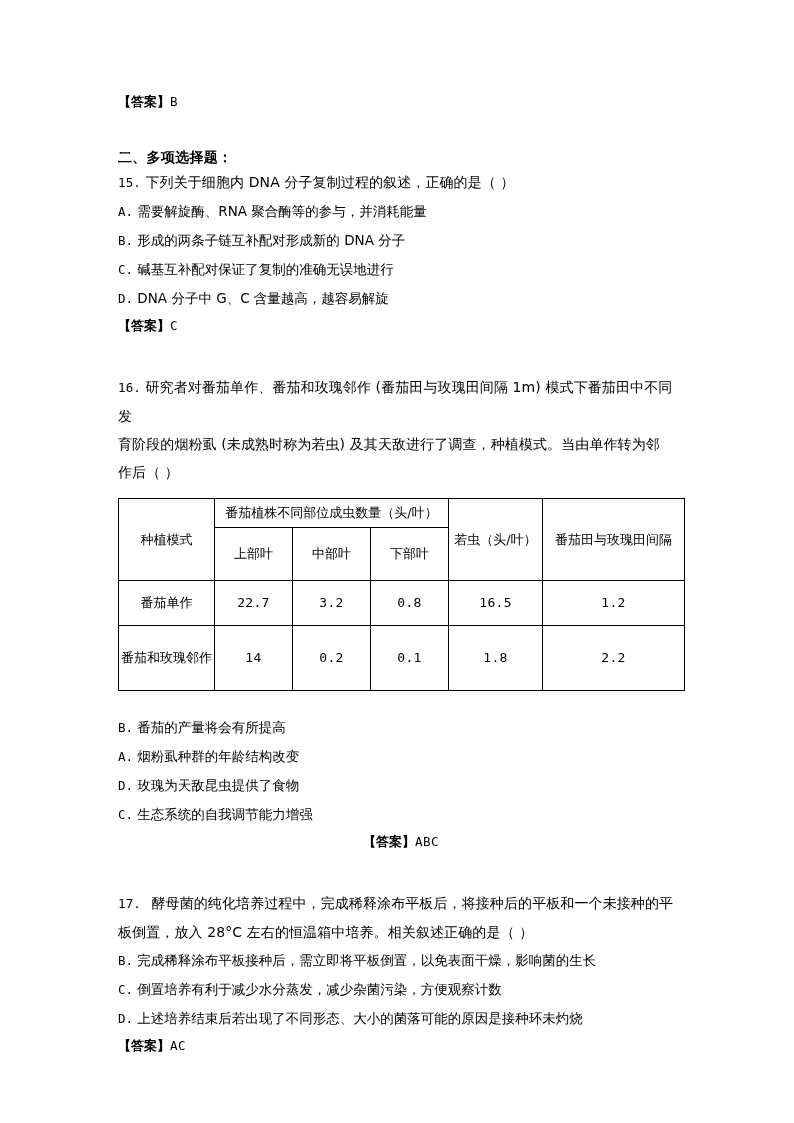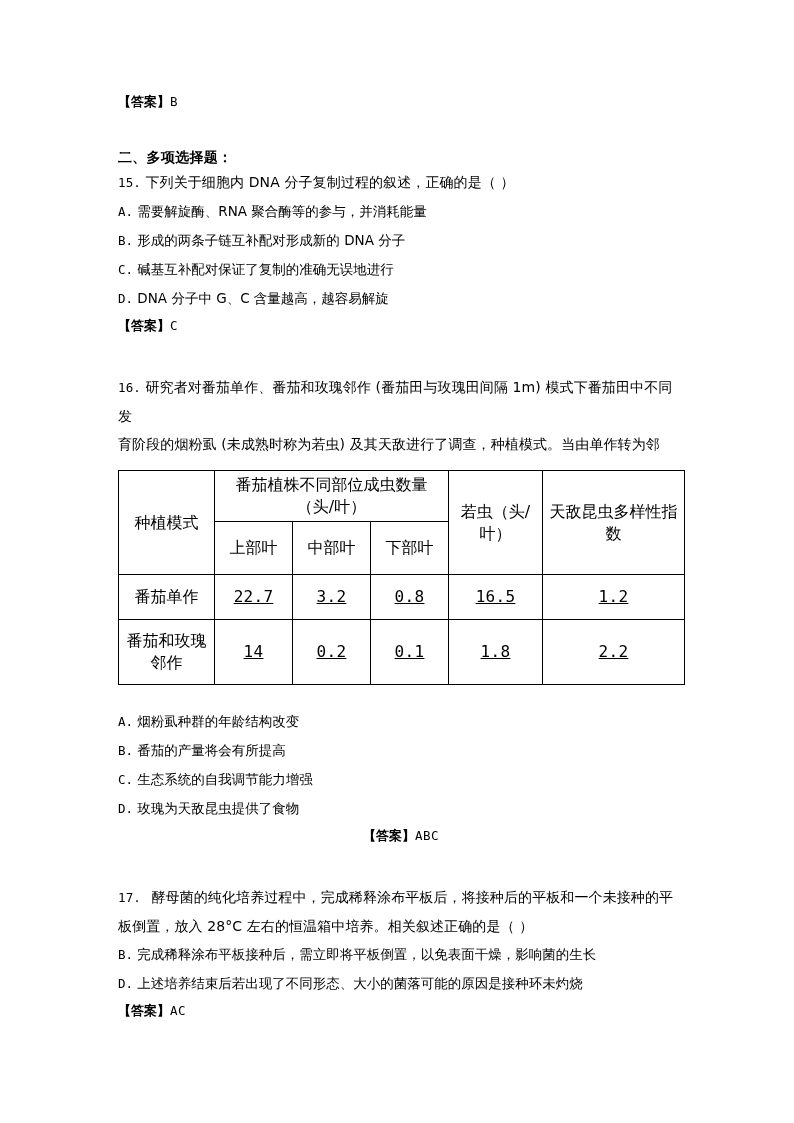--- a/index.html
+++ b/index.html
@@ -161,6 +161,7 @@
       <span>研究者对番茄单作、番茄和玫瑰邻作 (番茄田与玫瑰田间隔 1m) 模式下番茄田中不同发</span>
     </div>
     <div class="q-line">育阶段的烟粉虱 (未成熟时称为若虫) 及其天敌进行了调查，种植模式。当由单作转为邻</div>
+    <div class="q-line">作后（      ）</div>
 
     <div class="spacer-sm"></div>
 

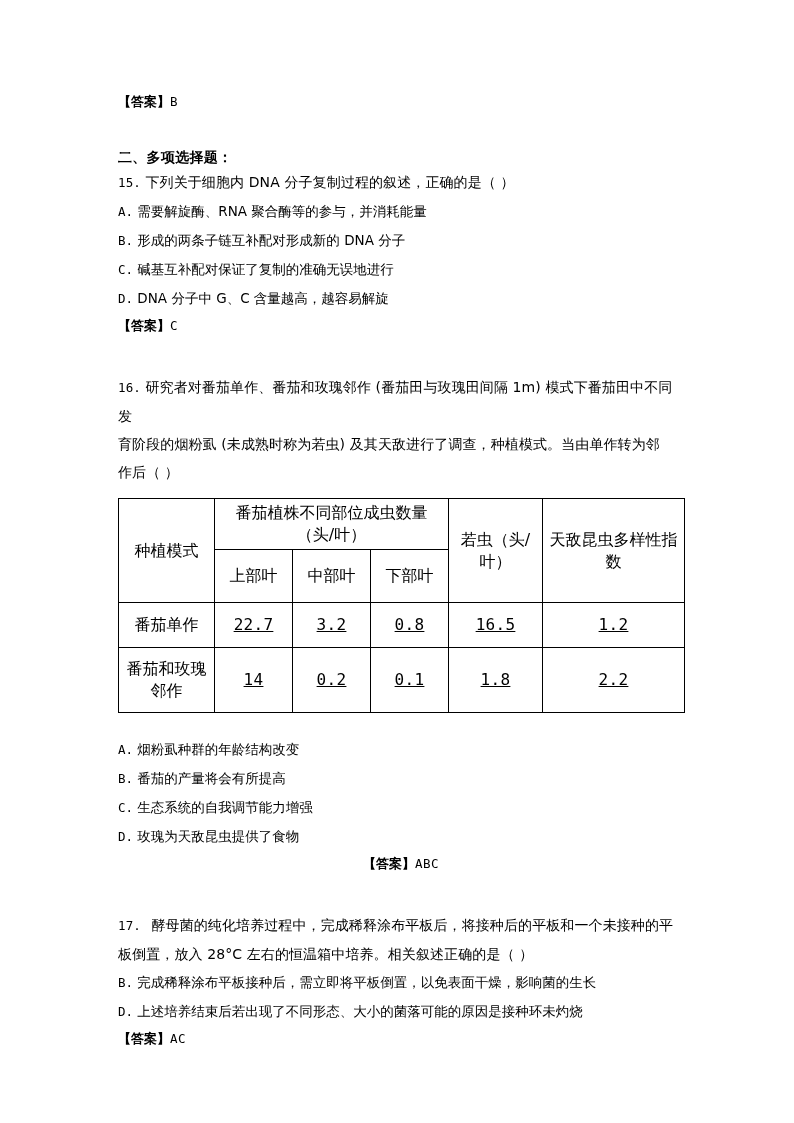--- a/index.html
+++ b/index.html
@@ -92,7 +92,7 @@
     border: 1px solid #000000;
     text-align: center;
     vertical-align: middle;
-    font-size: 16px;
+    font-size: 13px;
     padding: 3px 2px;
     line-height: 22px;
   }

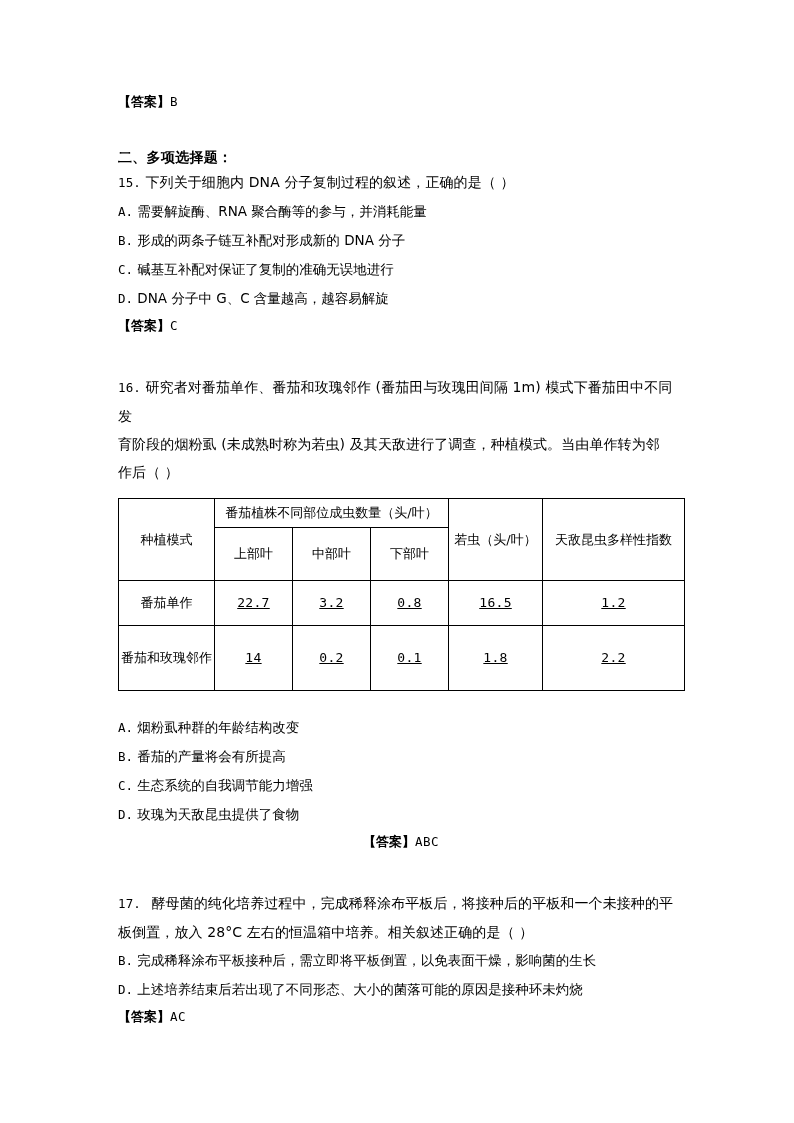--- a/index.html
+++ b/index.html
@@ -179,7 +179,7 @@
           <td rowspan="2" class="h-tall">种植模式</td>
           <td colspan="3" style="vertical-align:top;">番茄植株不同部位成虫数量（头/叶）</td>
           <td rowspan="2">若虫（头/叶）</td>
-          <td rowspan="2">天敌昆虫多样性指数</td>
+          <td rowspan="2">番茄田与玫瑰田间隔</td>
         </tr>
         <tr>
           <td class="h-sub">上部叶</td>

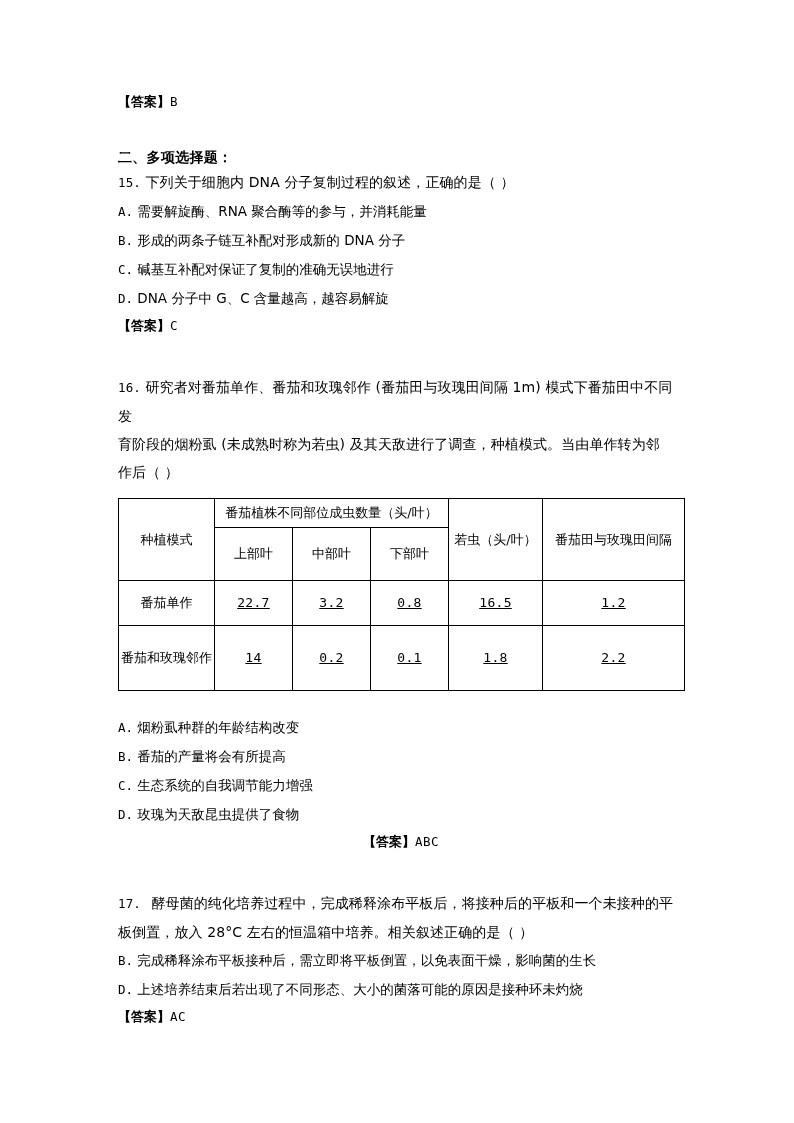--- a/index.html
+++ b/index.html
@@ -100,7 +100,6 @@
     font-family: "DejaVu Sans Mono", monospace;
     font-size: 12.5px;
     letter-spacing: 0.3px;
-    text-decoration: underline;
   }
   .col-mode  { width: 96px; }
   .col-leaf  { width: 78px; }

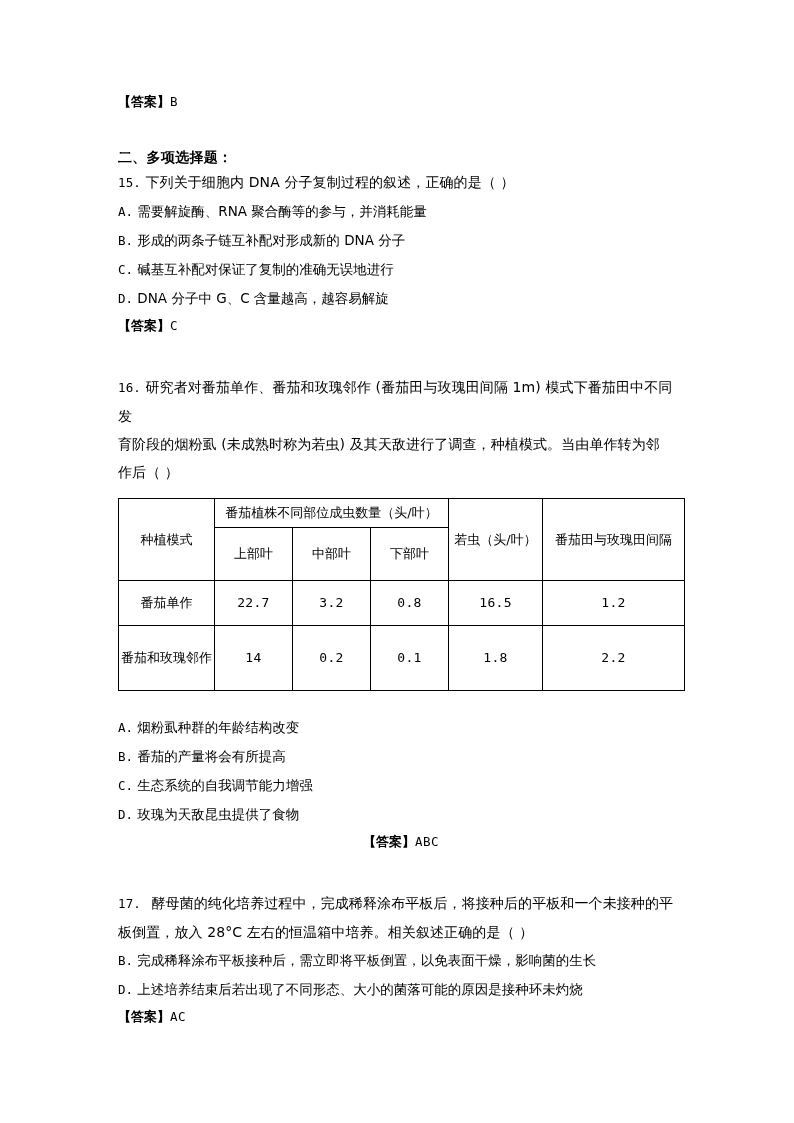--- a/index.html
+++ b/index.html
@@ -207,12 +207,12 @@
     <div class="spacer-md"></div>
 
     <div class="opt-line">
+      <span class="opt-letter">B.</span>
+      <span>番茄的产量将会有所提高</span>
+    </div>
+    <div class="opt-line">
       <span class="opt-letter">A.</span>
       <span>烟粉虱种群的年龄结构改变</span>
-    </div>
-    <div class="opt-line">
-      <span class="opt-letter">B.</span>
-      <span>番茄的产量将会有所提高</span>
     </div>
     <div class="opt-line">
       <span class="opt-letter">C.</span>

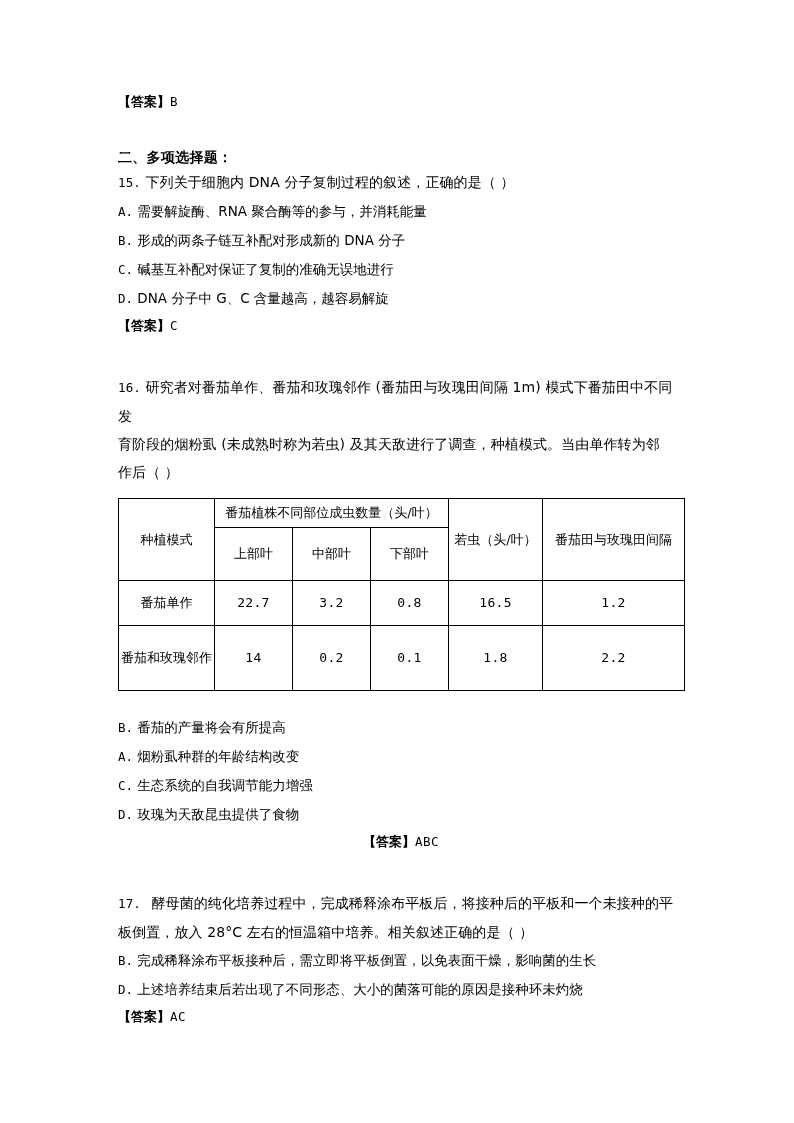--- a/index.html
+++ b/index.html
@@ -215,12 +215,12 @@
       <span>烟粉虱种群的年龄结构改变</span>
     </div>
     <div class="opt-line">
+      <span class="opt-letter">D.</span>
+      <span>玫瑰为天敌昆虫提供了食物</span>
+    </div>
+    <div class="opt-line">
       <span class="opt-letter">C.</span>
       <span>生态系统的自我调节能力增强</span>
-    </div>
-    <div class="opt-line">
-      <span class="opt-letter">D.</span>
-      <span>玫瑰为天敌昆虫提供了食物</span>
     </div>
 
     <div class="ans-line" style="line-height:26px;text-align:center;">

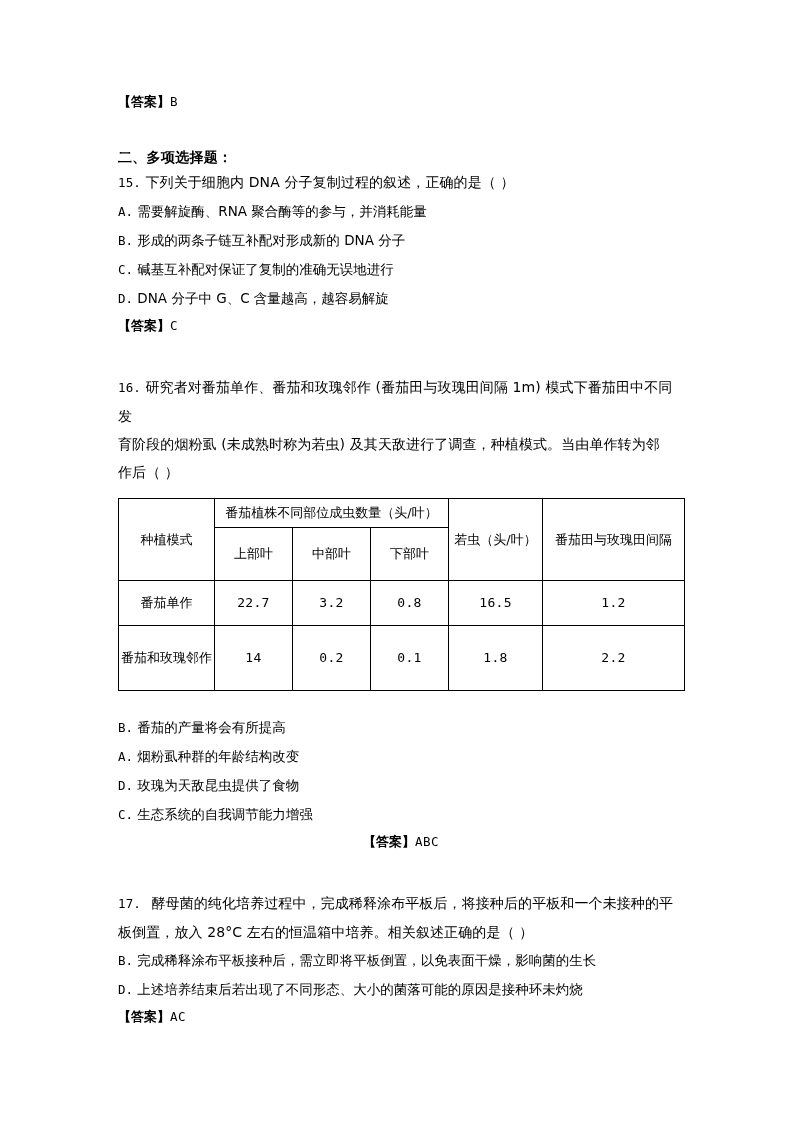--- a/index.html
+++ b/index.html
@@ -240,6 +240,10 @@
       <span>完成稀释涂布平板接种后，需立即将平板倒置，以免表面干燥，影响菌的生长</span>
     </div>
     <div class="opt-line">
+      <span class="opt-letter">C.</span>
+      <span>倒置培养有利于减少水分蒸发，减少杂菌污染，方便观察计数</span>
+    </div>
+    <div class="opt-line">
       <span class="opt-letter">D.</span>
       <span>上述培养结束后若出现了不同形态、大小的菌落可能的原因是接种环未灼烧</span>
     </div>

